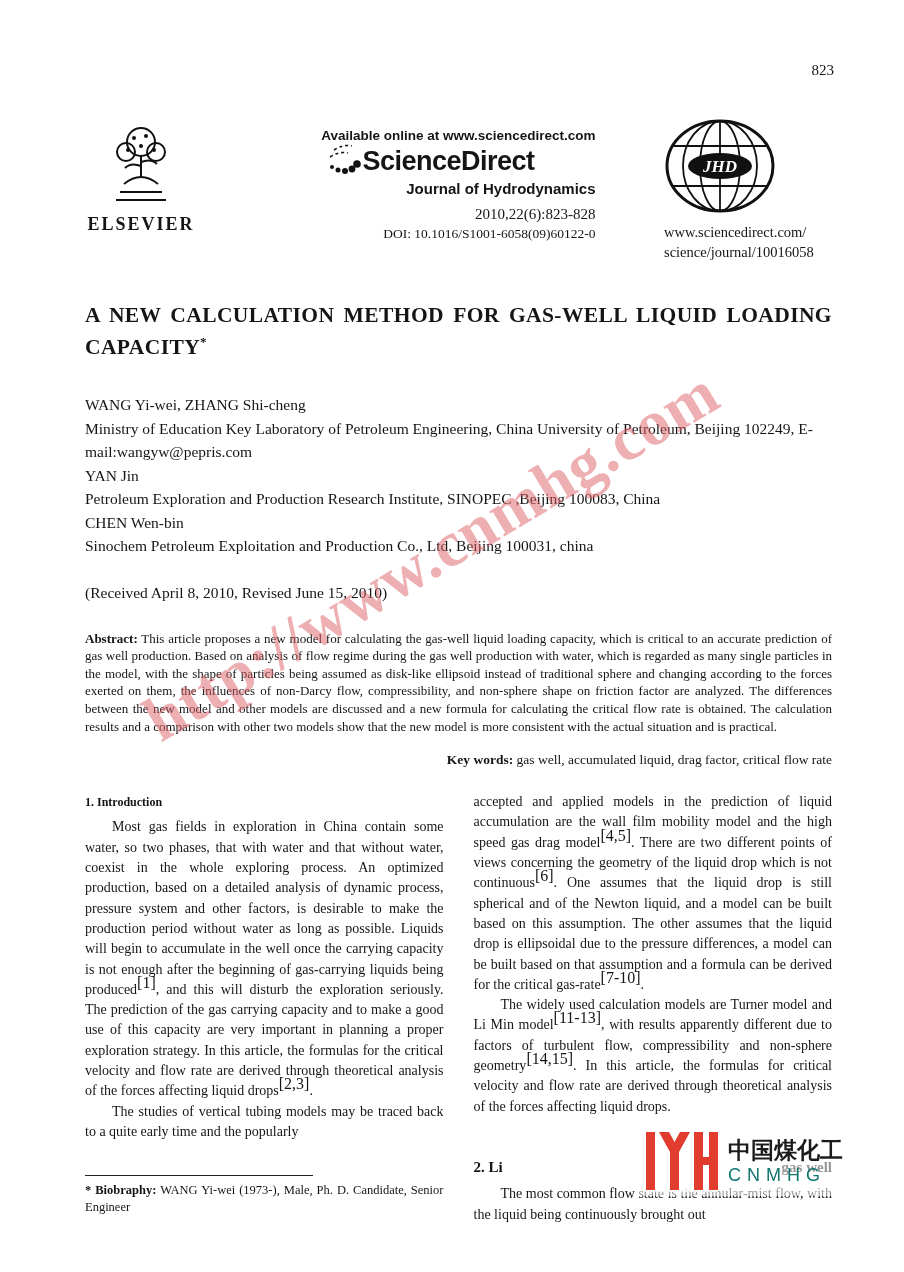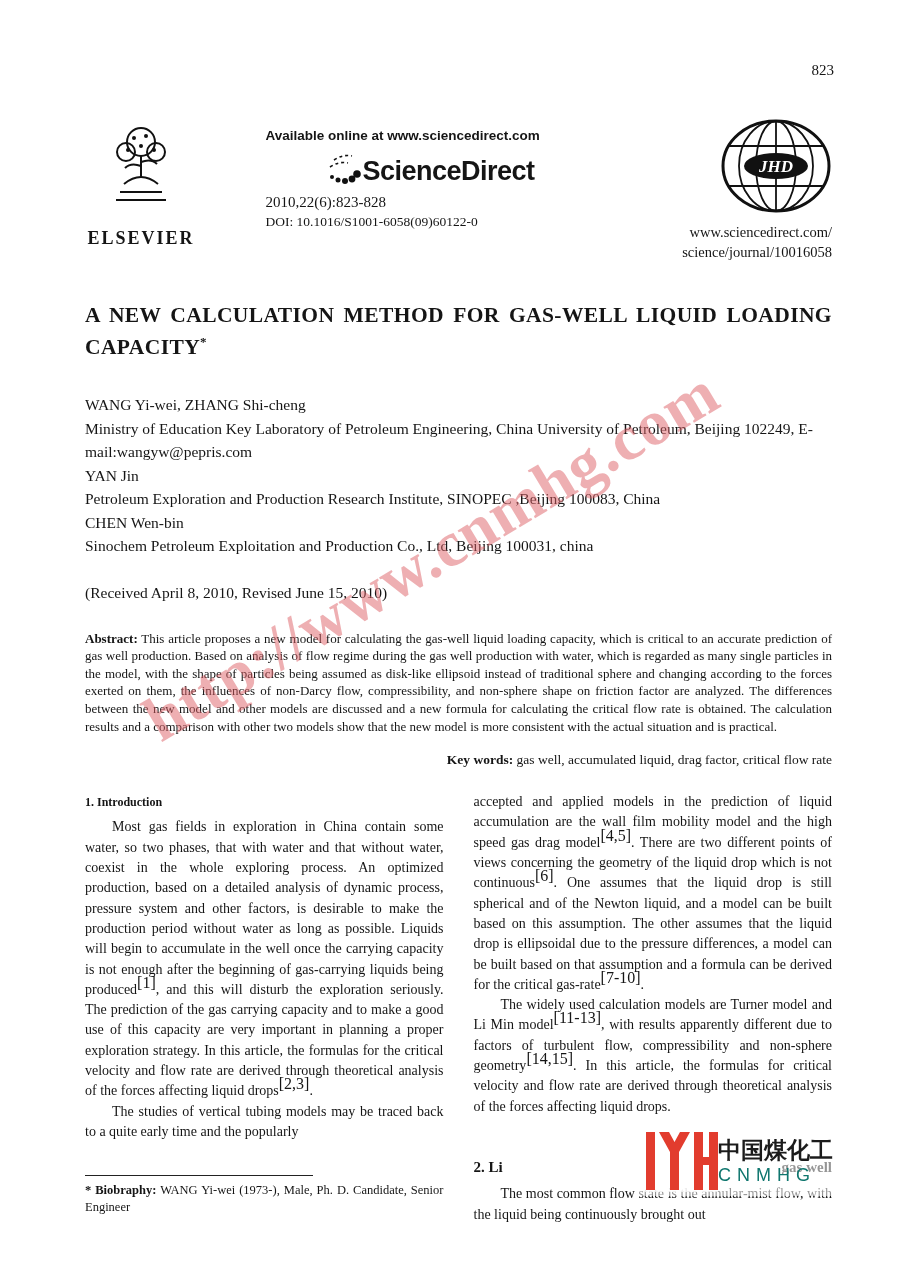--- a/index.html
+++ b/index.html
@@ -20,7 +20,7 @@
   .header{display:flex;justify-content:space-between;align-items:flex-start;}
   .elsevier-block{width:112px;text-align:center;padding-top:4px;}
   .elsevier-word{font-size:18px;letter-spacing:2px;margin-top:16px;font-weight:600;}
-  .header-center{width:330px;text-align:left;padding-top:10px;}
+  .header-center{width:330px;text-align:right;padding-top:10px;}
   .avail{font-family:"Liberation Sans",sans-serif;font-weight:bold;font-size:13.5px;}
   .sd-row{margin-top:10px;display:flex;align-items:flex-end;justify-content:center;}
   .sd-text{font-family:"Liberation Sans",sans-serif;font-weight:bold;font-size:27px;letter-spacing:-0.5px;line-height:1;}

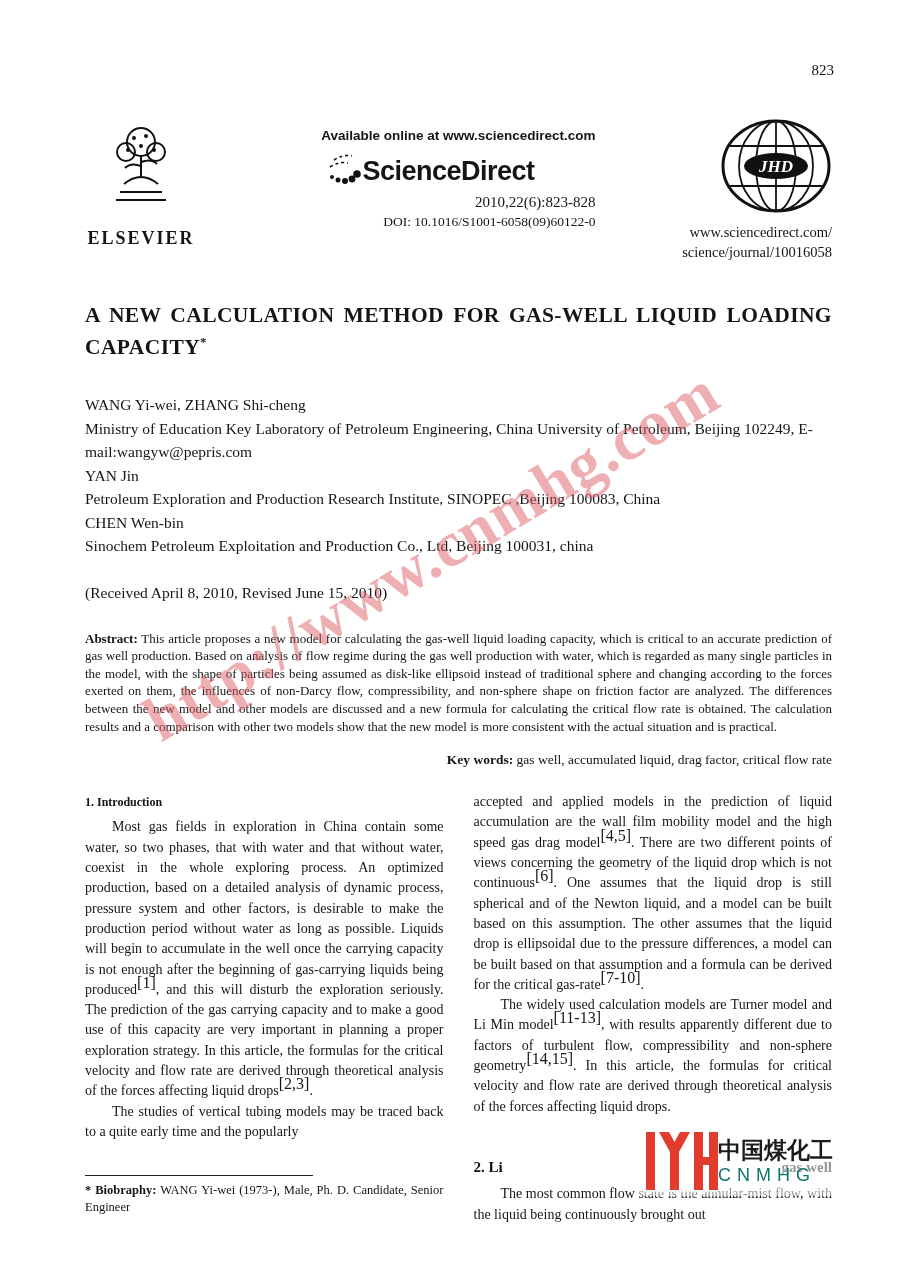--- a/index.html
+++ b/index.html
@@ -22,7 +22,7 @@
   .elsevier-word{font-size:18px;letter-spacing:2px;margin-top:16px;font-weight:600;}
   .header-center{width:330px;text-align:right;padding-top:10px;}
   .avail{font-family:"Liberation Sans",sans-serif;font-weight:bold;font-size:13.5px;}
-  .sd-row{margin-top:10px;display:flex;align-items:flex-end;justify-content:center;}
+  .sd-row{display:flex;align-items:flex-end;justify-content:center;}
   .sd-text{font-family:"Liberation Sans",sans-serif;font-weight:bold;font-size:27px;letter-spacing:-0.5px;line-height:1;}
   .journal-name{font-family:"Liberation Sans",sans-serif;font-weight:bold;font-size:15px;margin-top:5px;}
   .citation{font-size:15px;margin-top:9px;}

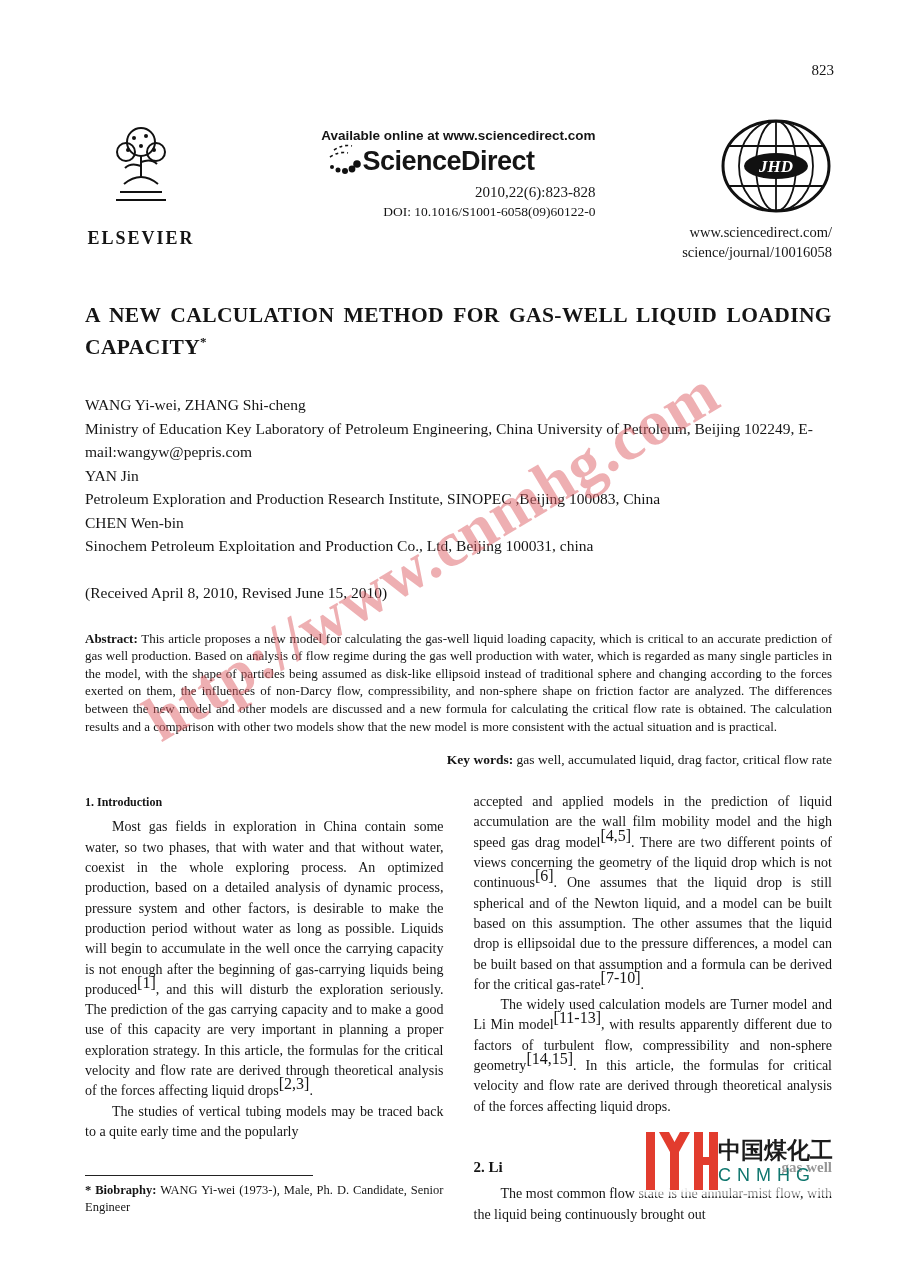--- a/index.html
+++ b/index.html
@@ -27,7 +27,7 @@
   .journal-name{font-family:"Liberation Sans",sans-serif;font-weight:bold;font-size:15px;margin-top:5px;}
   .citation{font-size:15px;margin-top:9px;}
   .doi{font-size:13.5px;margin-top:3px;}
-  .header-right{width:168px;text-align:right;}
+  .header-right{width:168px;text-align:left;}
   .sd-url{font-size:14.5px;line-height:1.4;margin-top:4px;}
   
   .title{margin-top:36px;font-size:21.5px;font-weight:bold;letter-spacing:0.4px;line-height:1.5;}

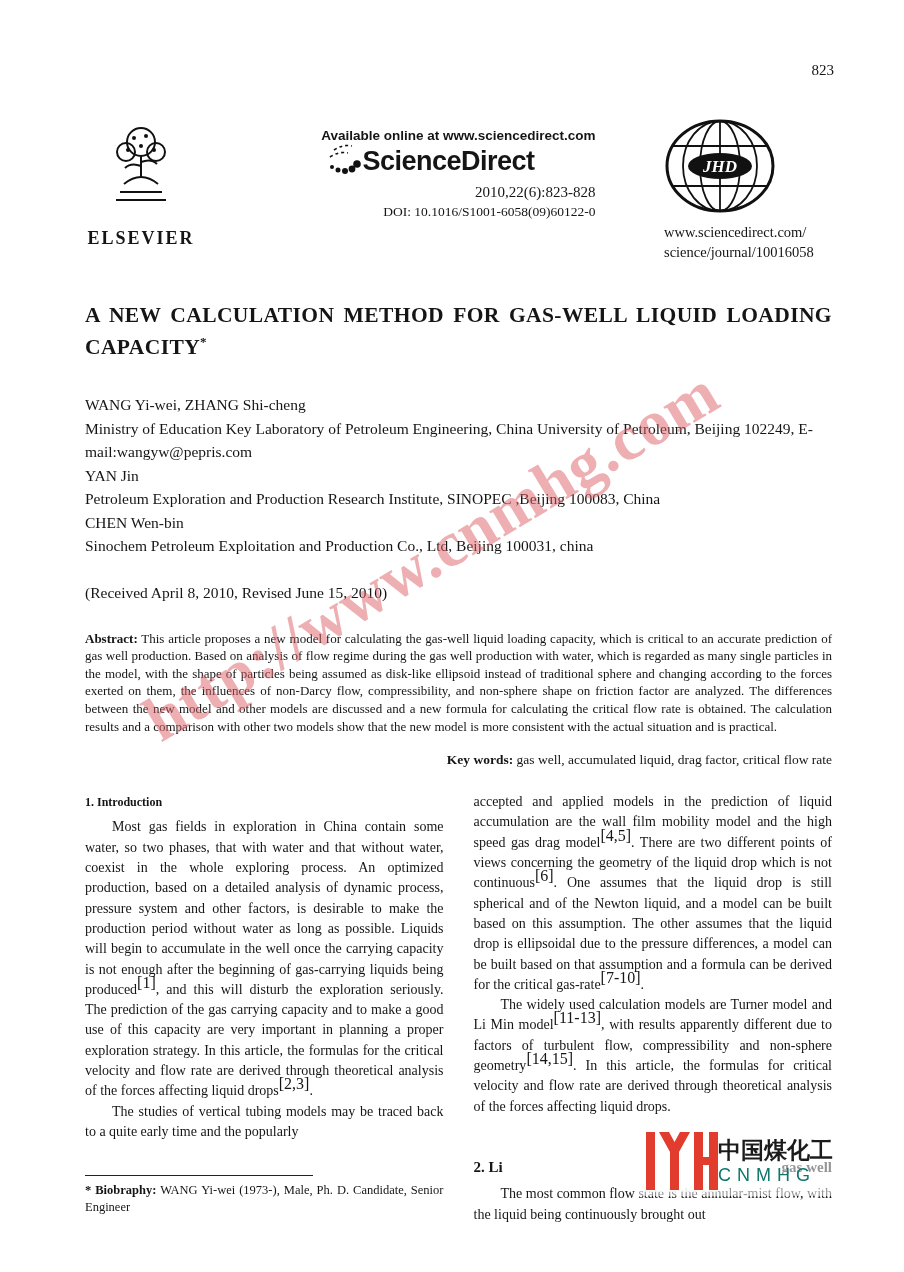--- a/index.html
+++ b/index.html
@@ -122,6 +122,7 @@
         </svg>
         <span class="sd-text">ScienceDirect</span>
       </div>
+      <div class="journal-name">Journal of Hydrodynamics</div>
       <div class="citation">2010,22(6):823-828</div>
       <div class="doi">DOI: 10.1016/S1001-6058(09)60122-0</div>
     </div>

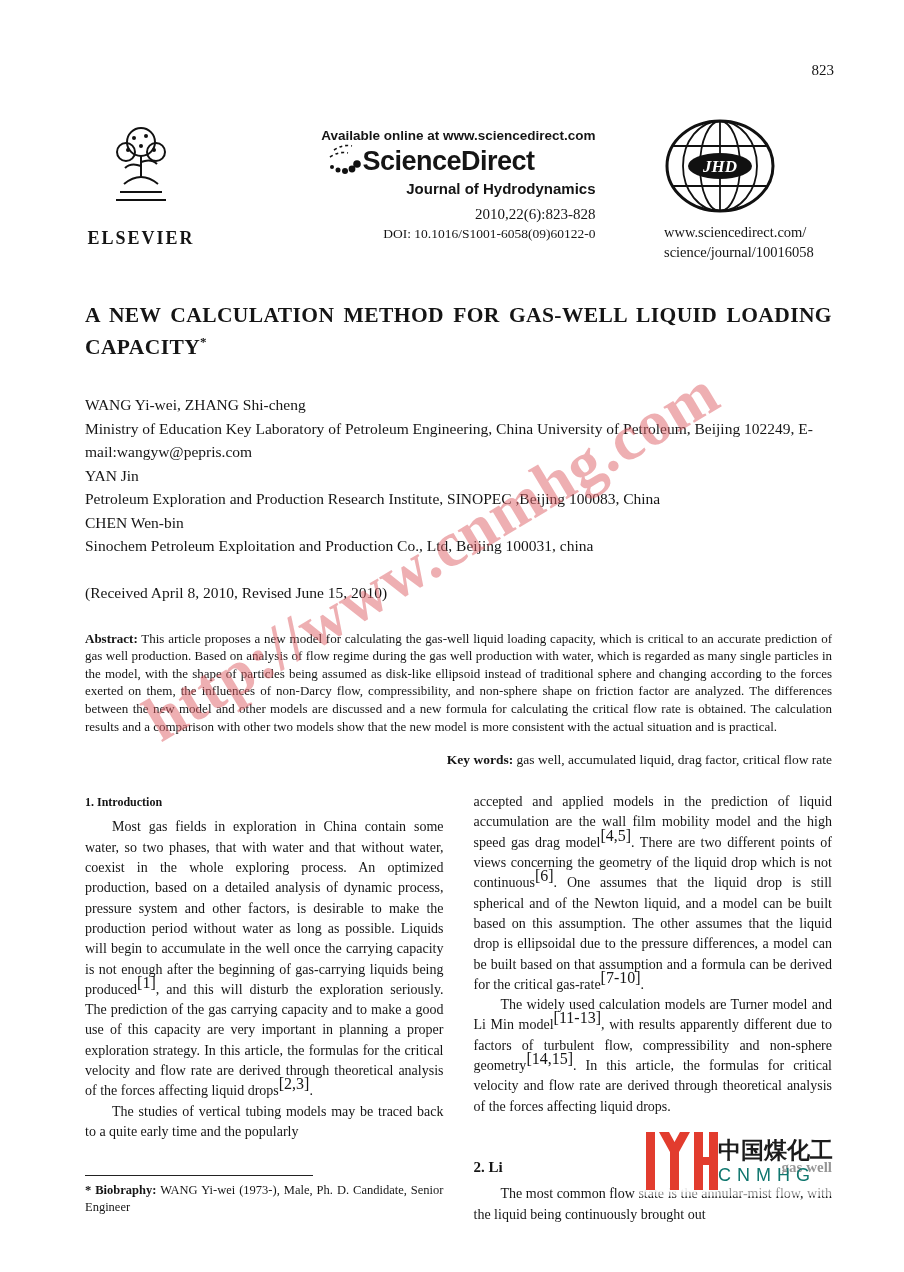--- a/index.html
+++ b/index.html
@@ -19,7 +19,7 @@
   
   .header{display:flex;justify-content:space-between;align-items:flex-start;}
   .elsevier-block{width:112px;text-align:center;padding-top:4px;}
-  .elsevier-word{font-size:18px;letter-spacing:2px;margin-top:16px;font-weight:600;}
+  .elsevier-word{font-size:18px;letter-spacing:2px;margin-top:2px;font-weight:600;}
   .header-center{width:330px;text-align:right;padding-top:10px;}
   .avail{font-family:"Liberation Sans",sans-serif;font-weight:bold;font-size:13.5px;}
   .sd-row{display:flex;align-items:flex-end;justify-content:center;}

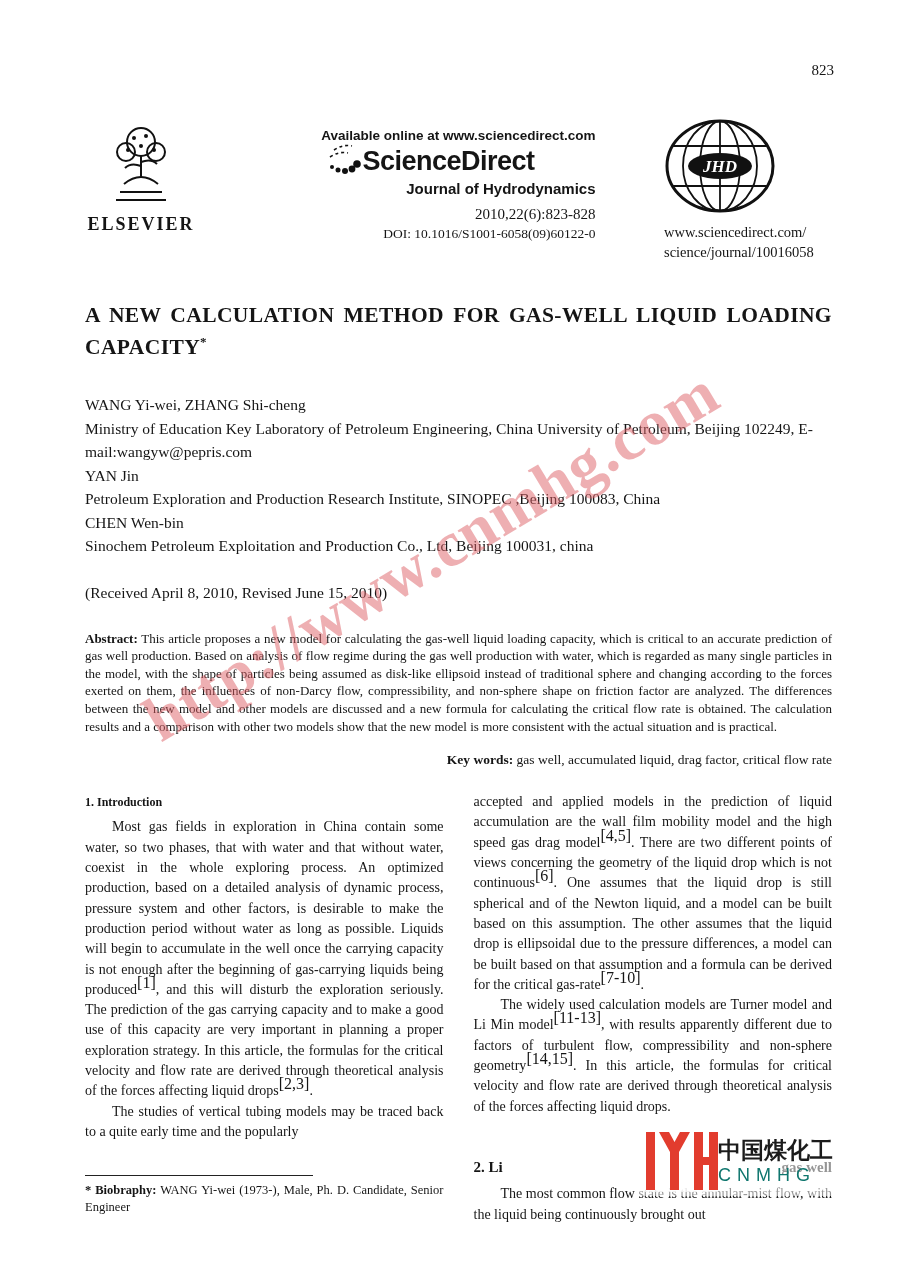--- a/index.html
+++ b/index.html
@@ -64,7 +64,7 @@
   }
   .wm-logo{
     position:absolute;left:636px;top:1126px;z-index:5;
-    display:flex;align-items:center;
+    display:flex;align-items:center;gap:10px;
     background:rgba(255,255,255,0.55);padding:4px 8px;
     pointer-events:none;
   }

